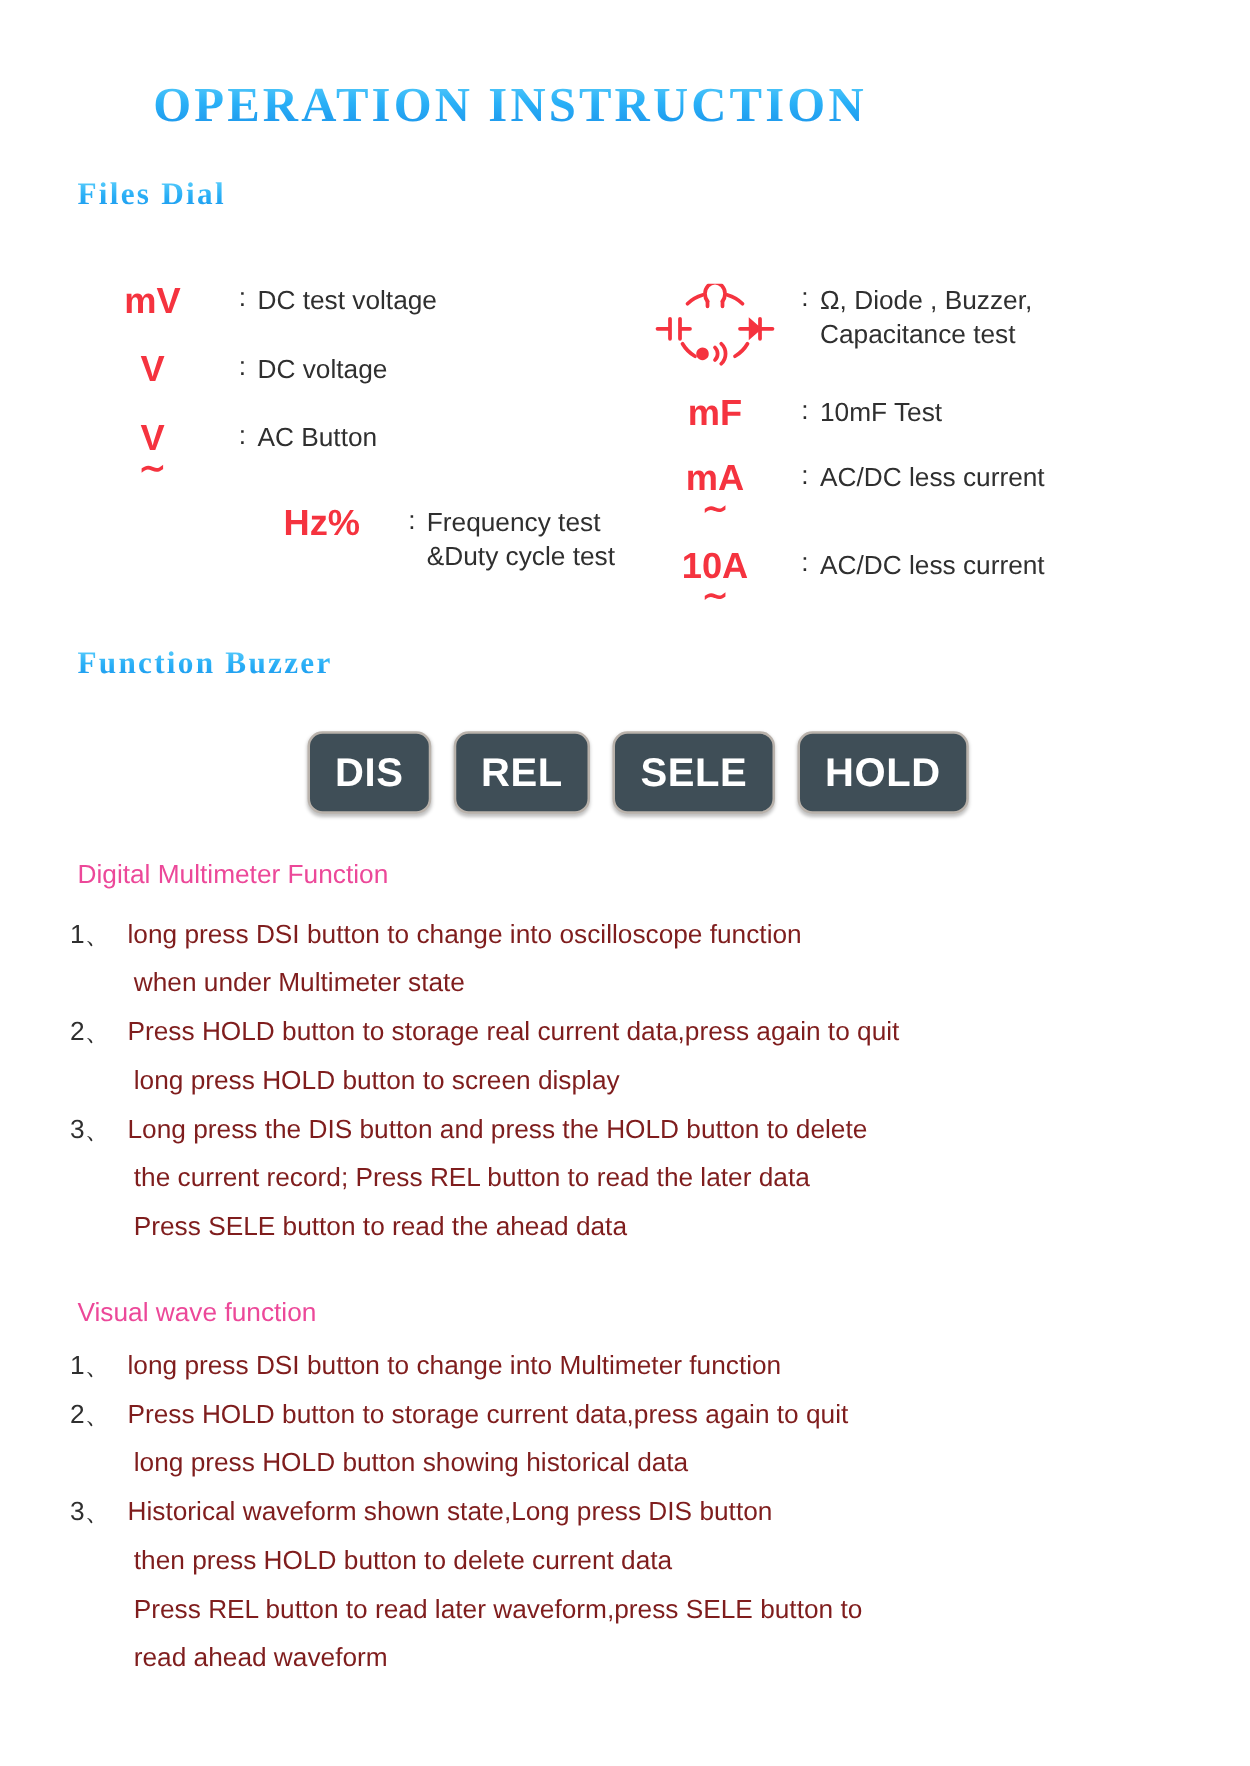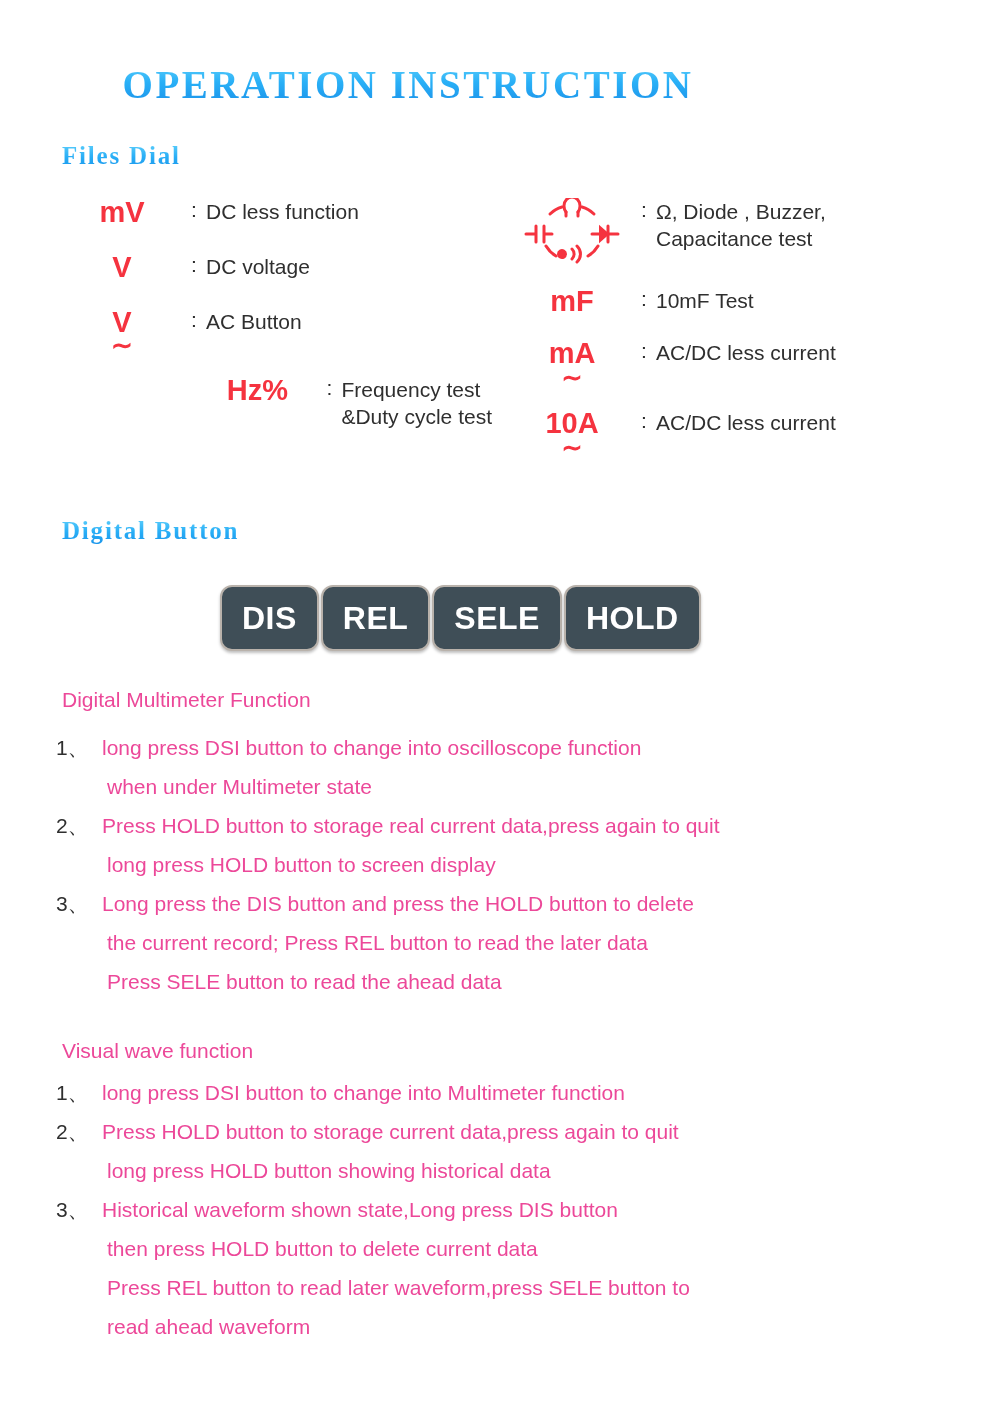--- a/index.html
+++ b/index.html
@@ -63,7 +63,7 @@
   #visual-heading { left: 62px; top: 1039px; }
 
   
-  .dial-col { position: absolute; }
+  .dial-col { position: absolute; margin-top: 29px; }
   #dial-col-left  { left: 62px;  top: 198px; width: 430px; }
   #dial-col-right { left: 512px; top: 198px; width: 470px; }
 

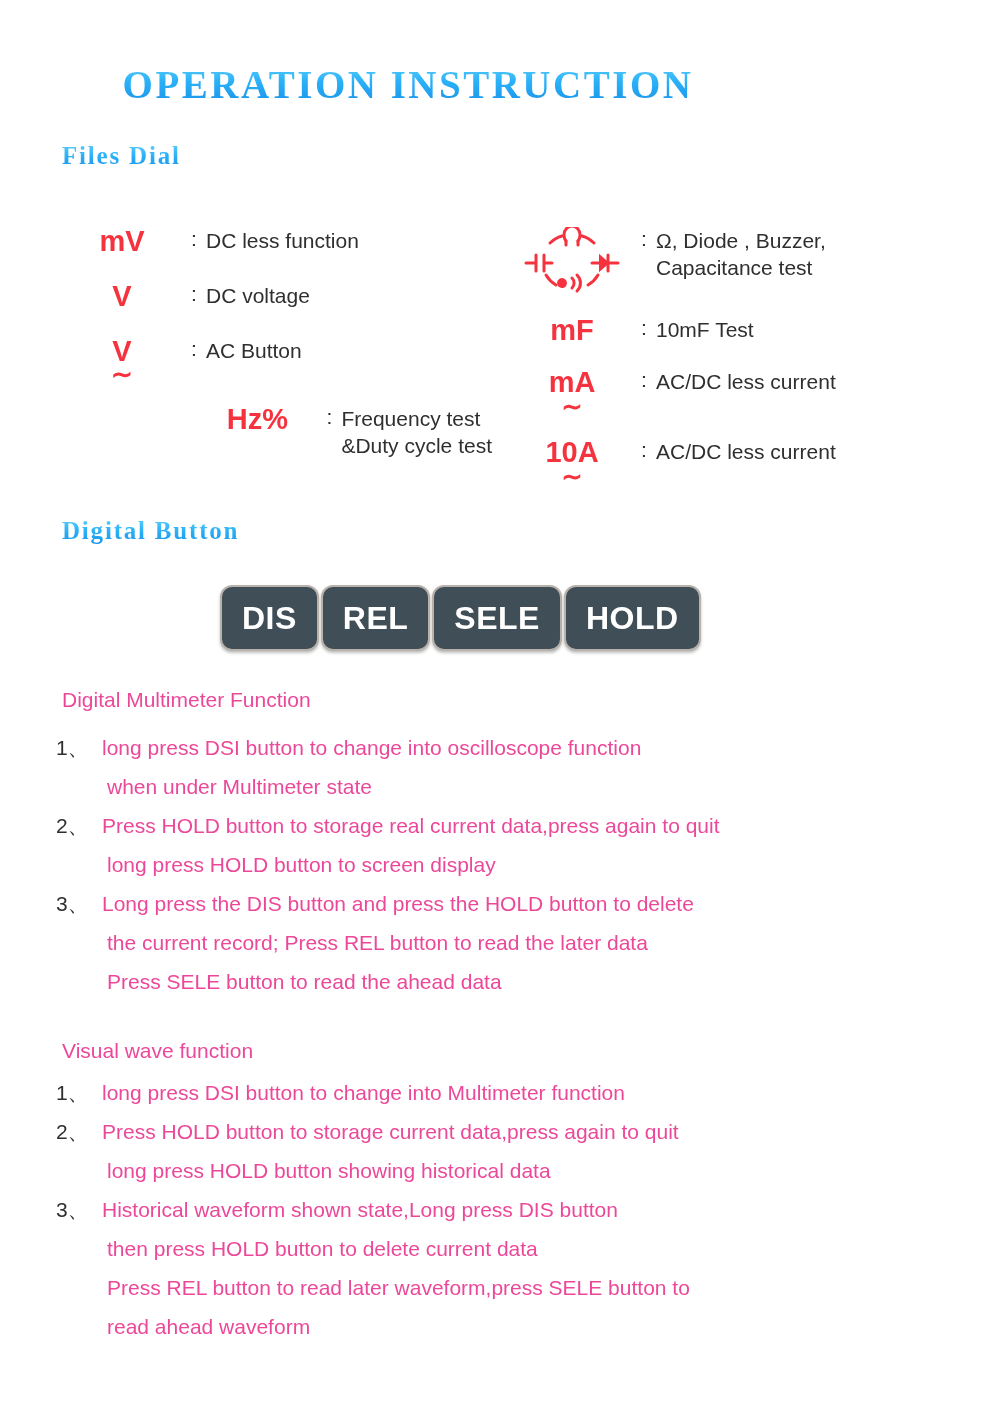--- a/index.html
+++ b/index.html
@@ -216,7 +216,7 @@
         </span>
       </div>
       <div class="dial-colon">:</div>
-      <div class="dial-desc">DC less function</div>
+      <div class="dial-desc">DC test voltage</div>
     </div>
     <div class="dial-row" style="margin-bottom: 23px;">
       <div class="dial-sym-cell">

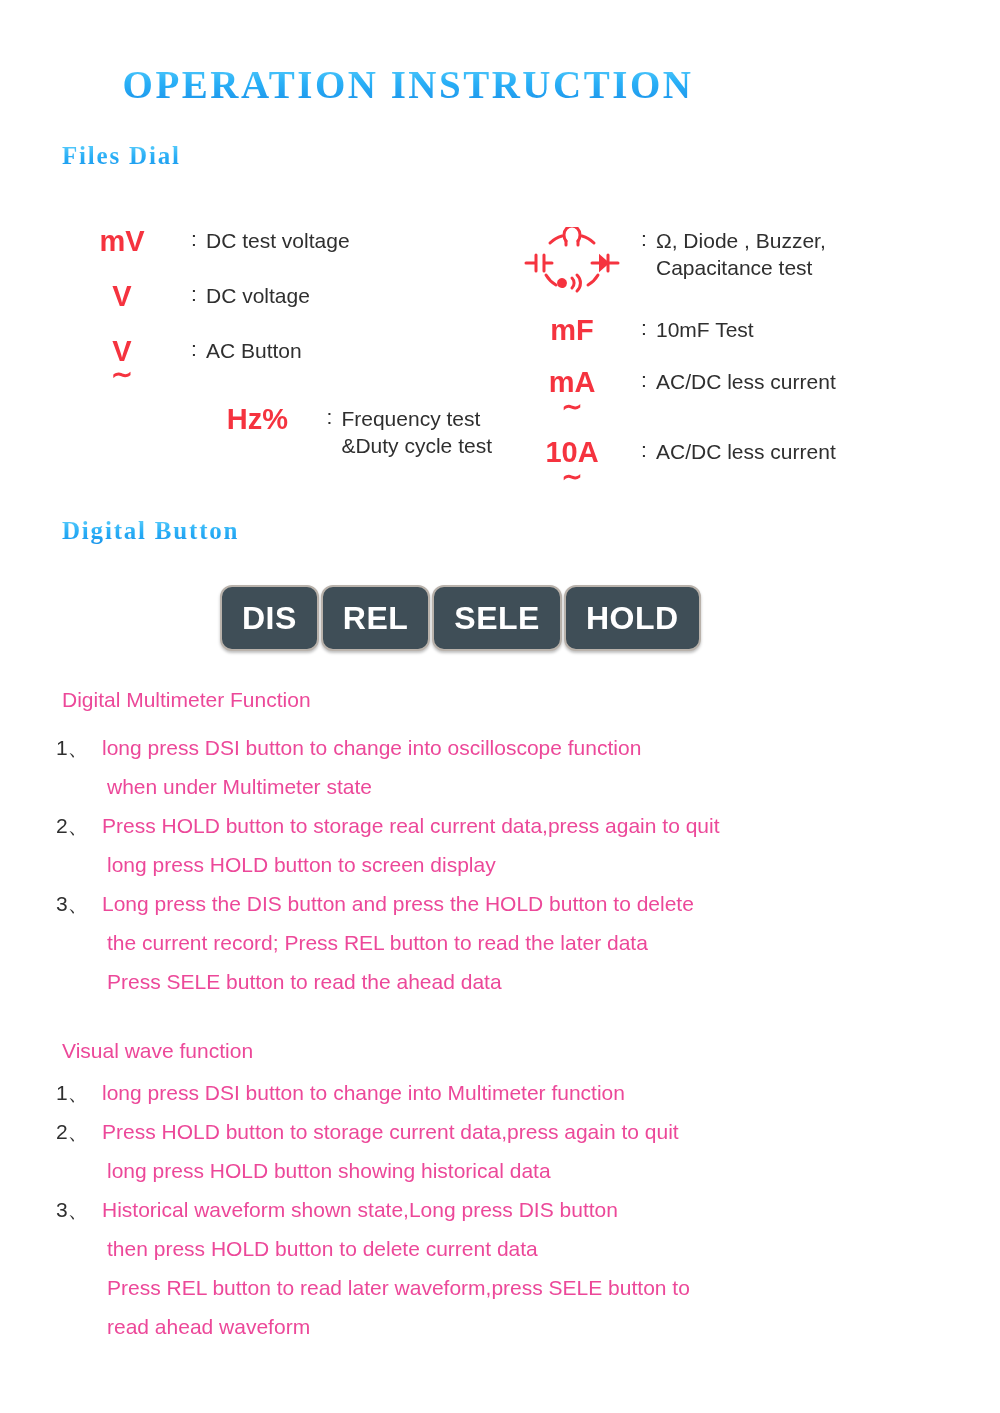--- a/index.html
+++ b/index.html
@@ -305,7 +305,7 @@
     </div>
   </div>
 
-<div class="sec-serif" id="function-btn-heading">Digital Button</div>
+<div class="sec-serif" id="function-btn-heading">Function Buzzer</div>
 
 <div id="function-buttons">
     <div class="fn-btn">DIS</div>

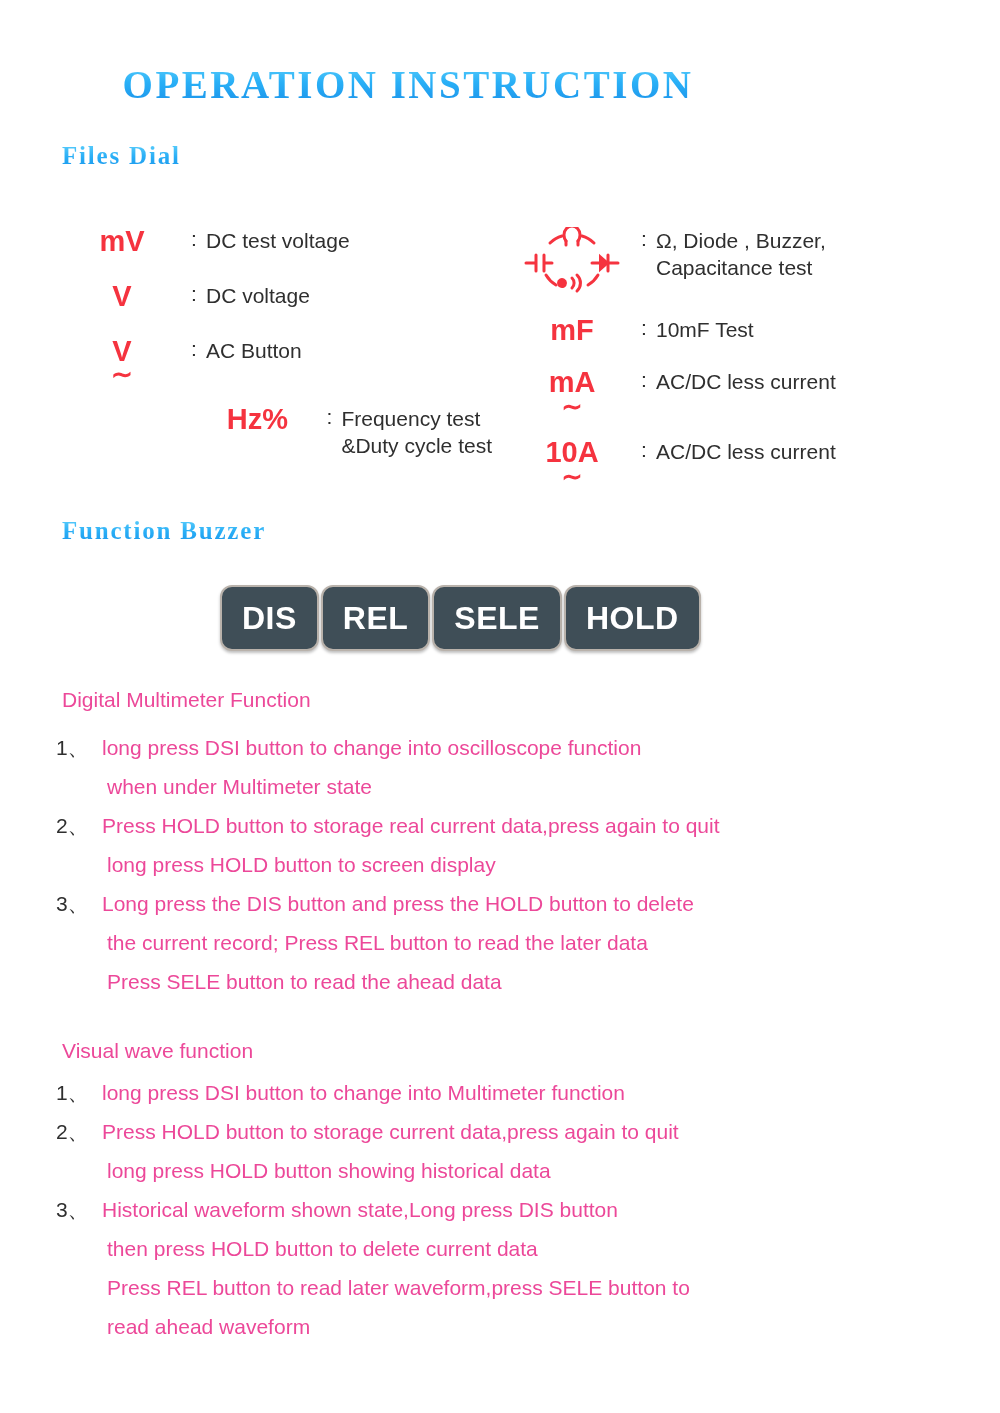--- a/index.html
+++ b/index.html
@@ -154,10 +154,10 @@
   
   #function-buttons {
     position: absolute;
-    left: 220px;
+    left: 246px;
     top: 585px;
     display: flex;
-    gap: 2px;
+    gap: 18px;
     justify-content: center;
   }
   .fn-btn {

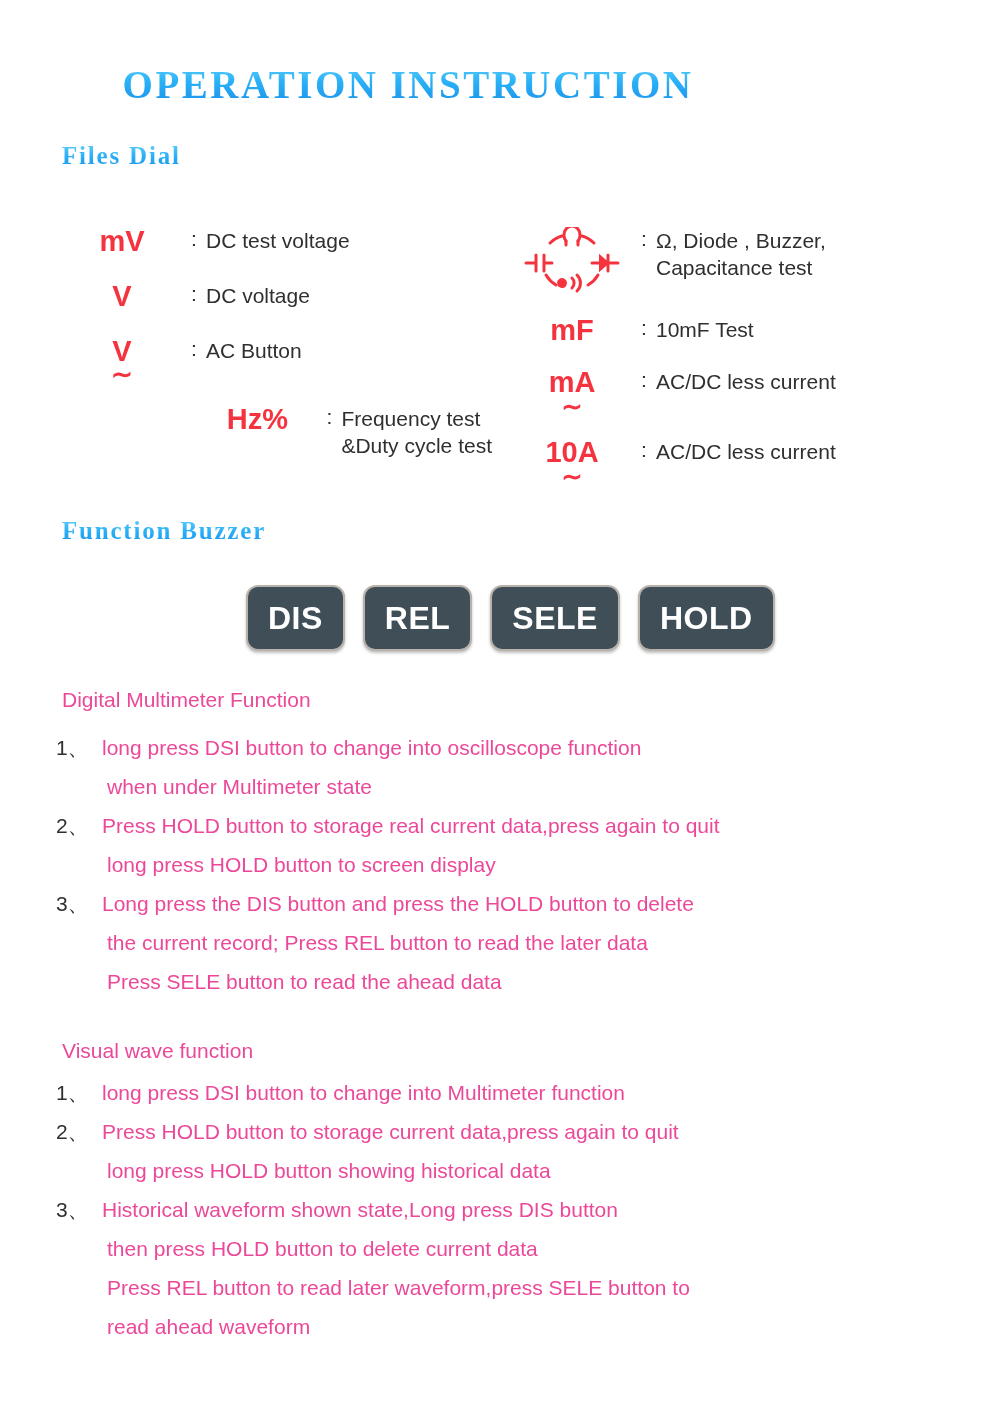--- a/index.html
+++ b/index.html
@@ -194,7 +194,7 @@
   .instr-lines { flex: 1; }
   .instr-line {
     font-size: 21px;
-    color: #ec4899;
+    color: #7f1d1d;
     line-height: 39px;
     white-space: nowrap;
   }

